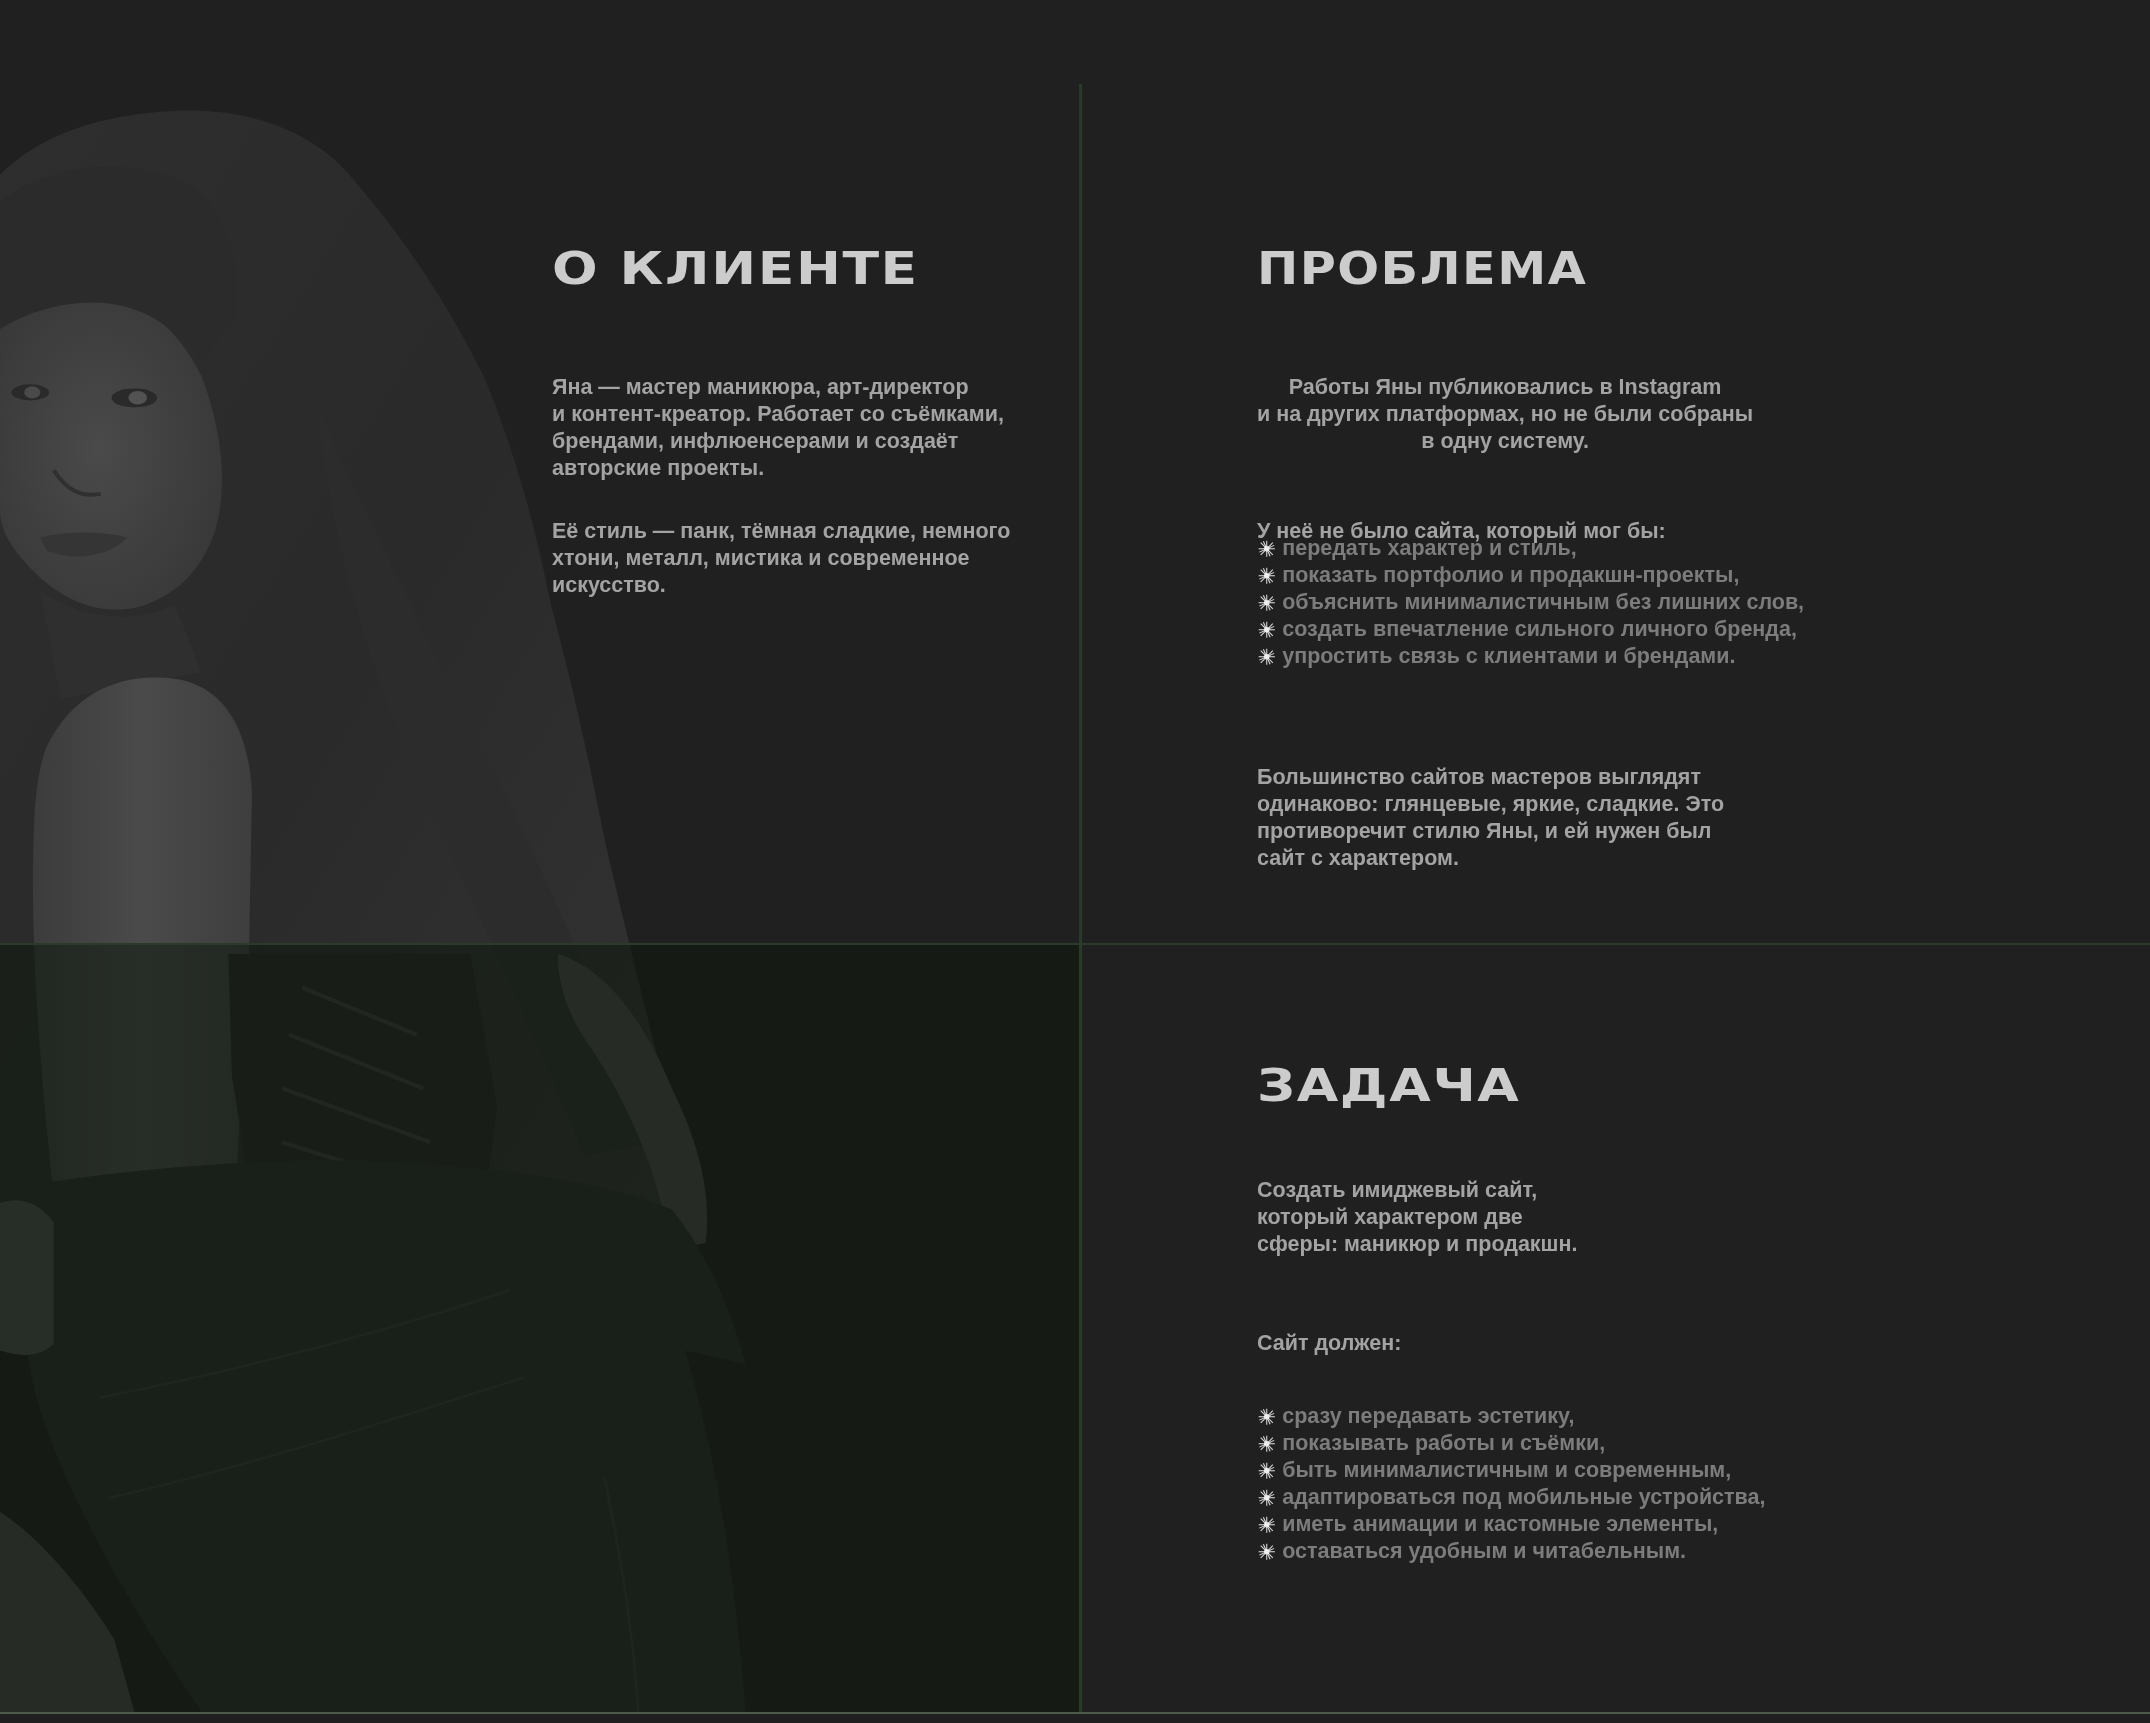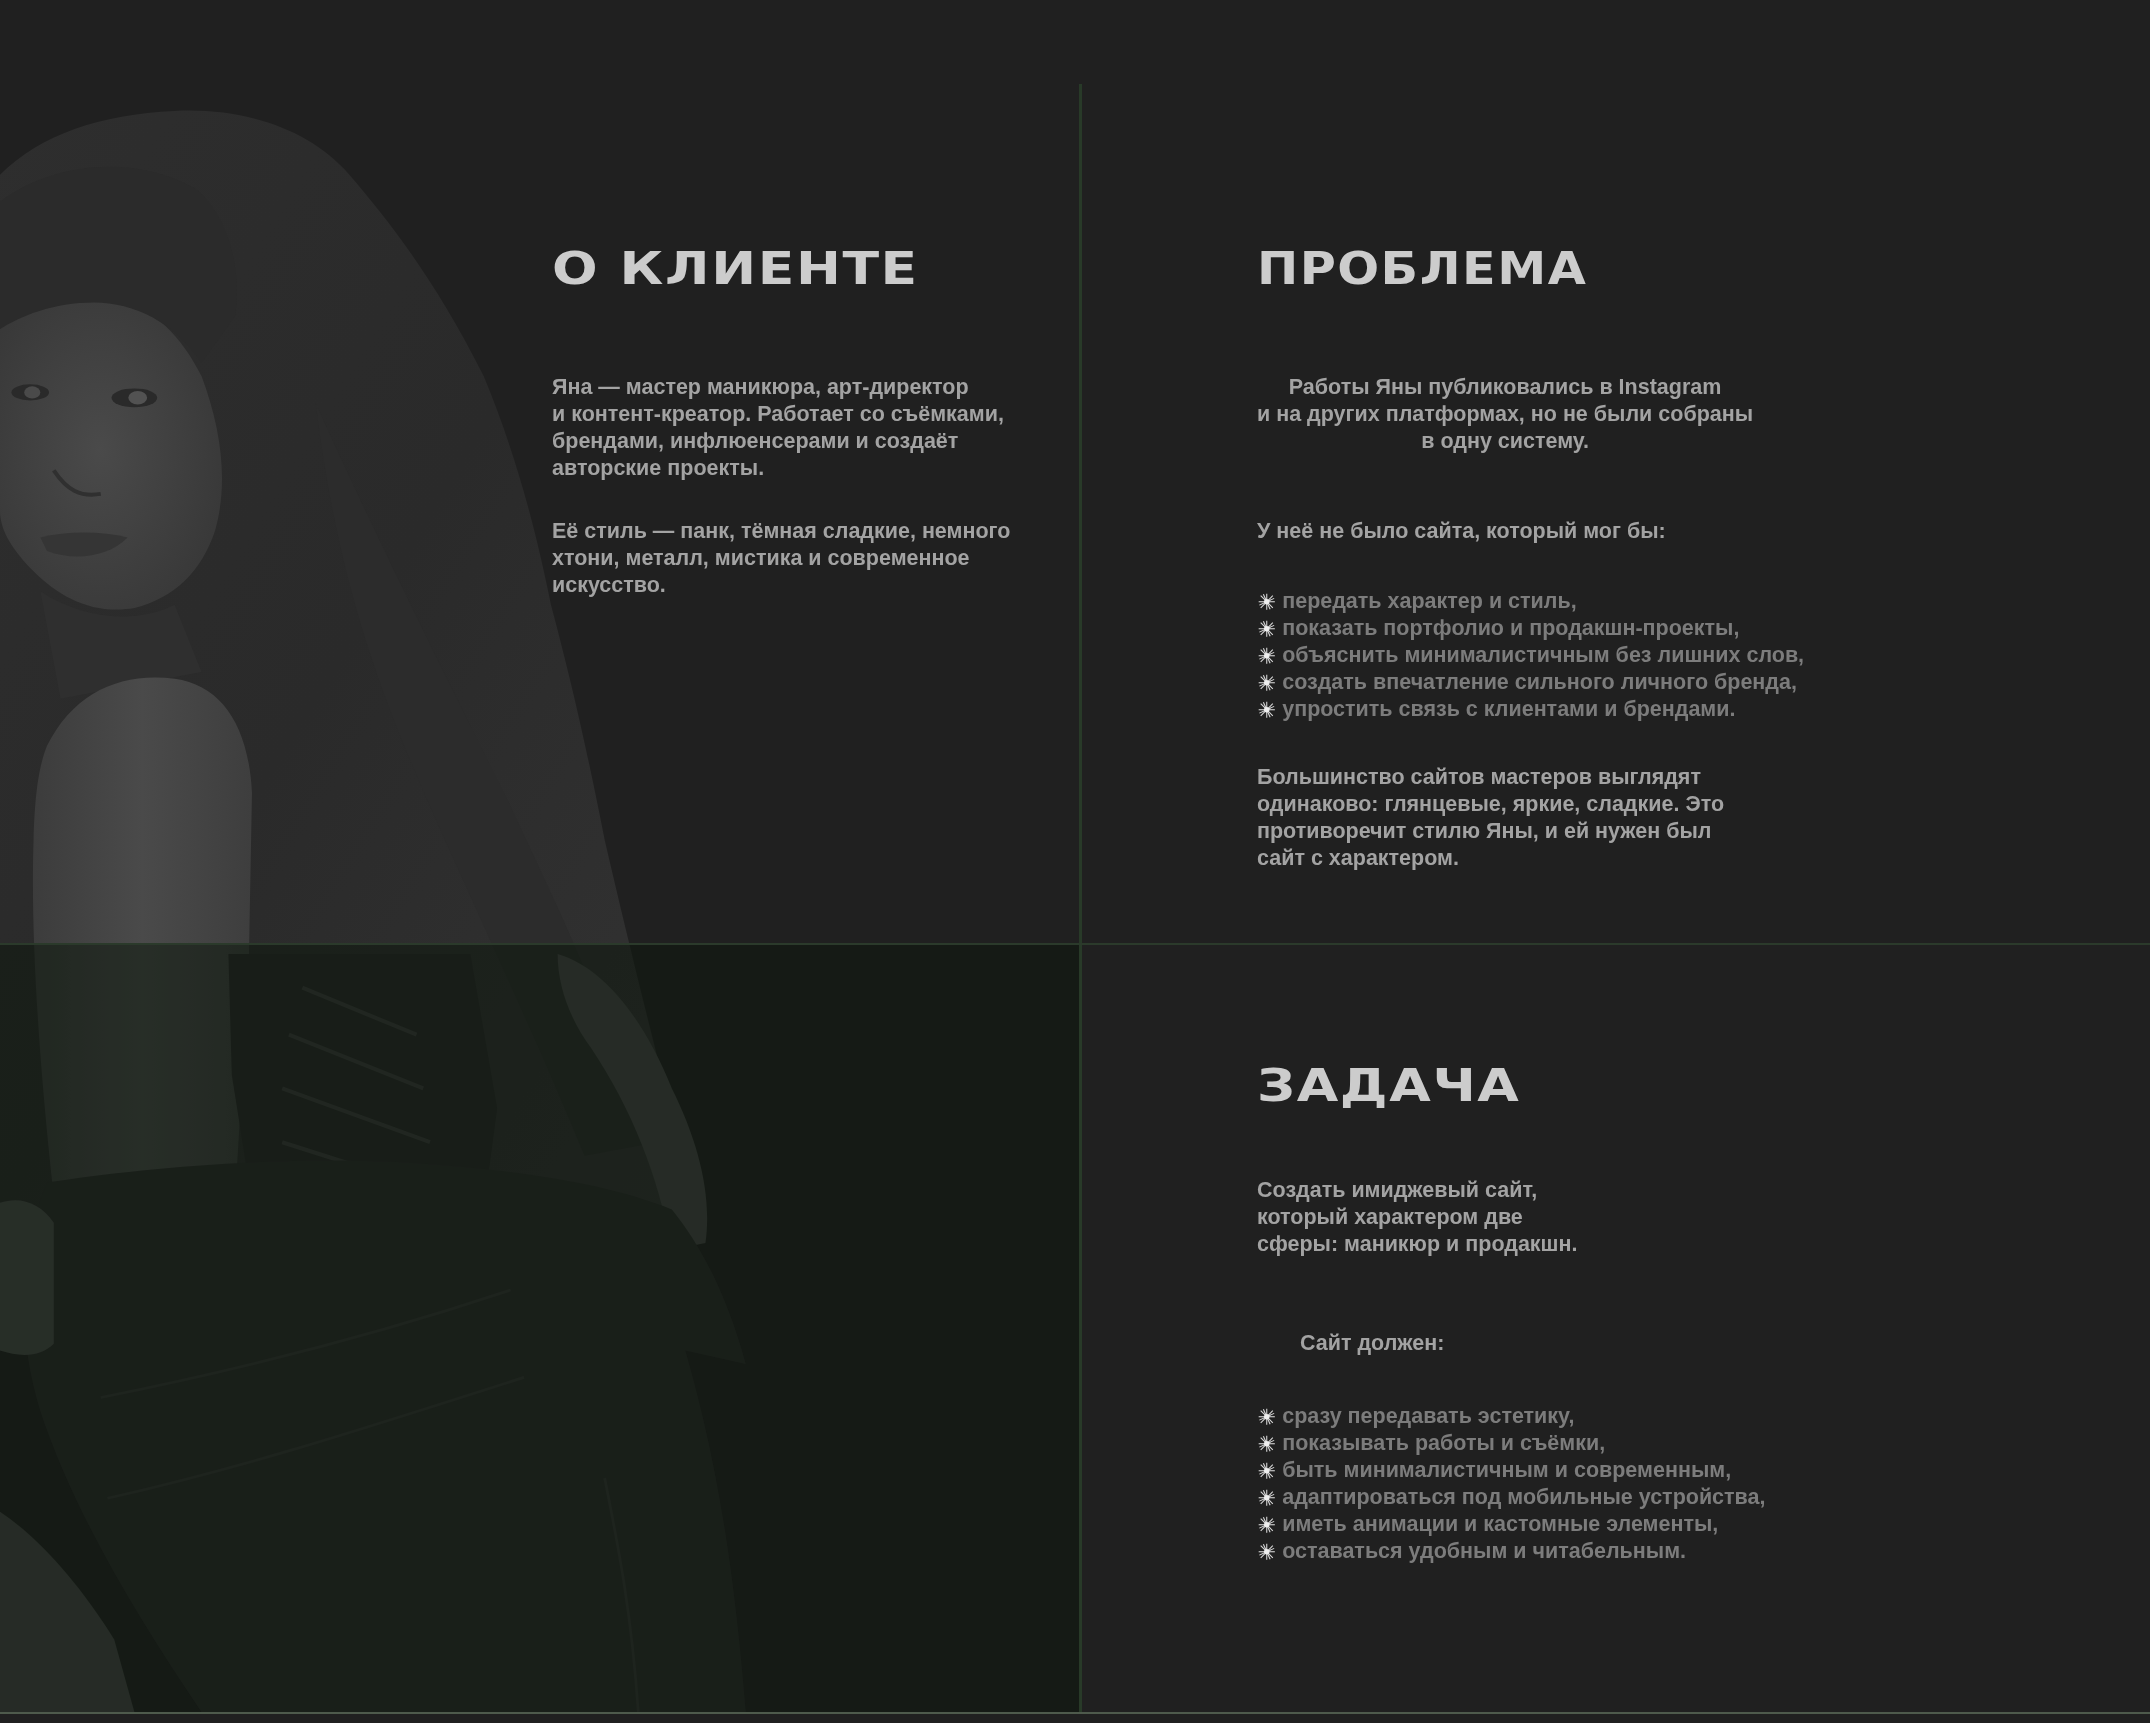--- a/index.html
+++ b/index.html
@@ -136,7 +136,7 @@
     <span>в одну систему.</span>
   </p>
   <p class="para" style="left:1257px; top:518px;">У неё не было сайта, который мог бы:</p>
-  <ul class="bullets" style="left:1258px; top:588px;">
+  <ul class="bullets" style="left:1258px; top:535px;">
     <li>
         <svg class="burst" viewBox="0 0 26 26">
           <g stroke="#d8d8d8" stroke-width="1.6">

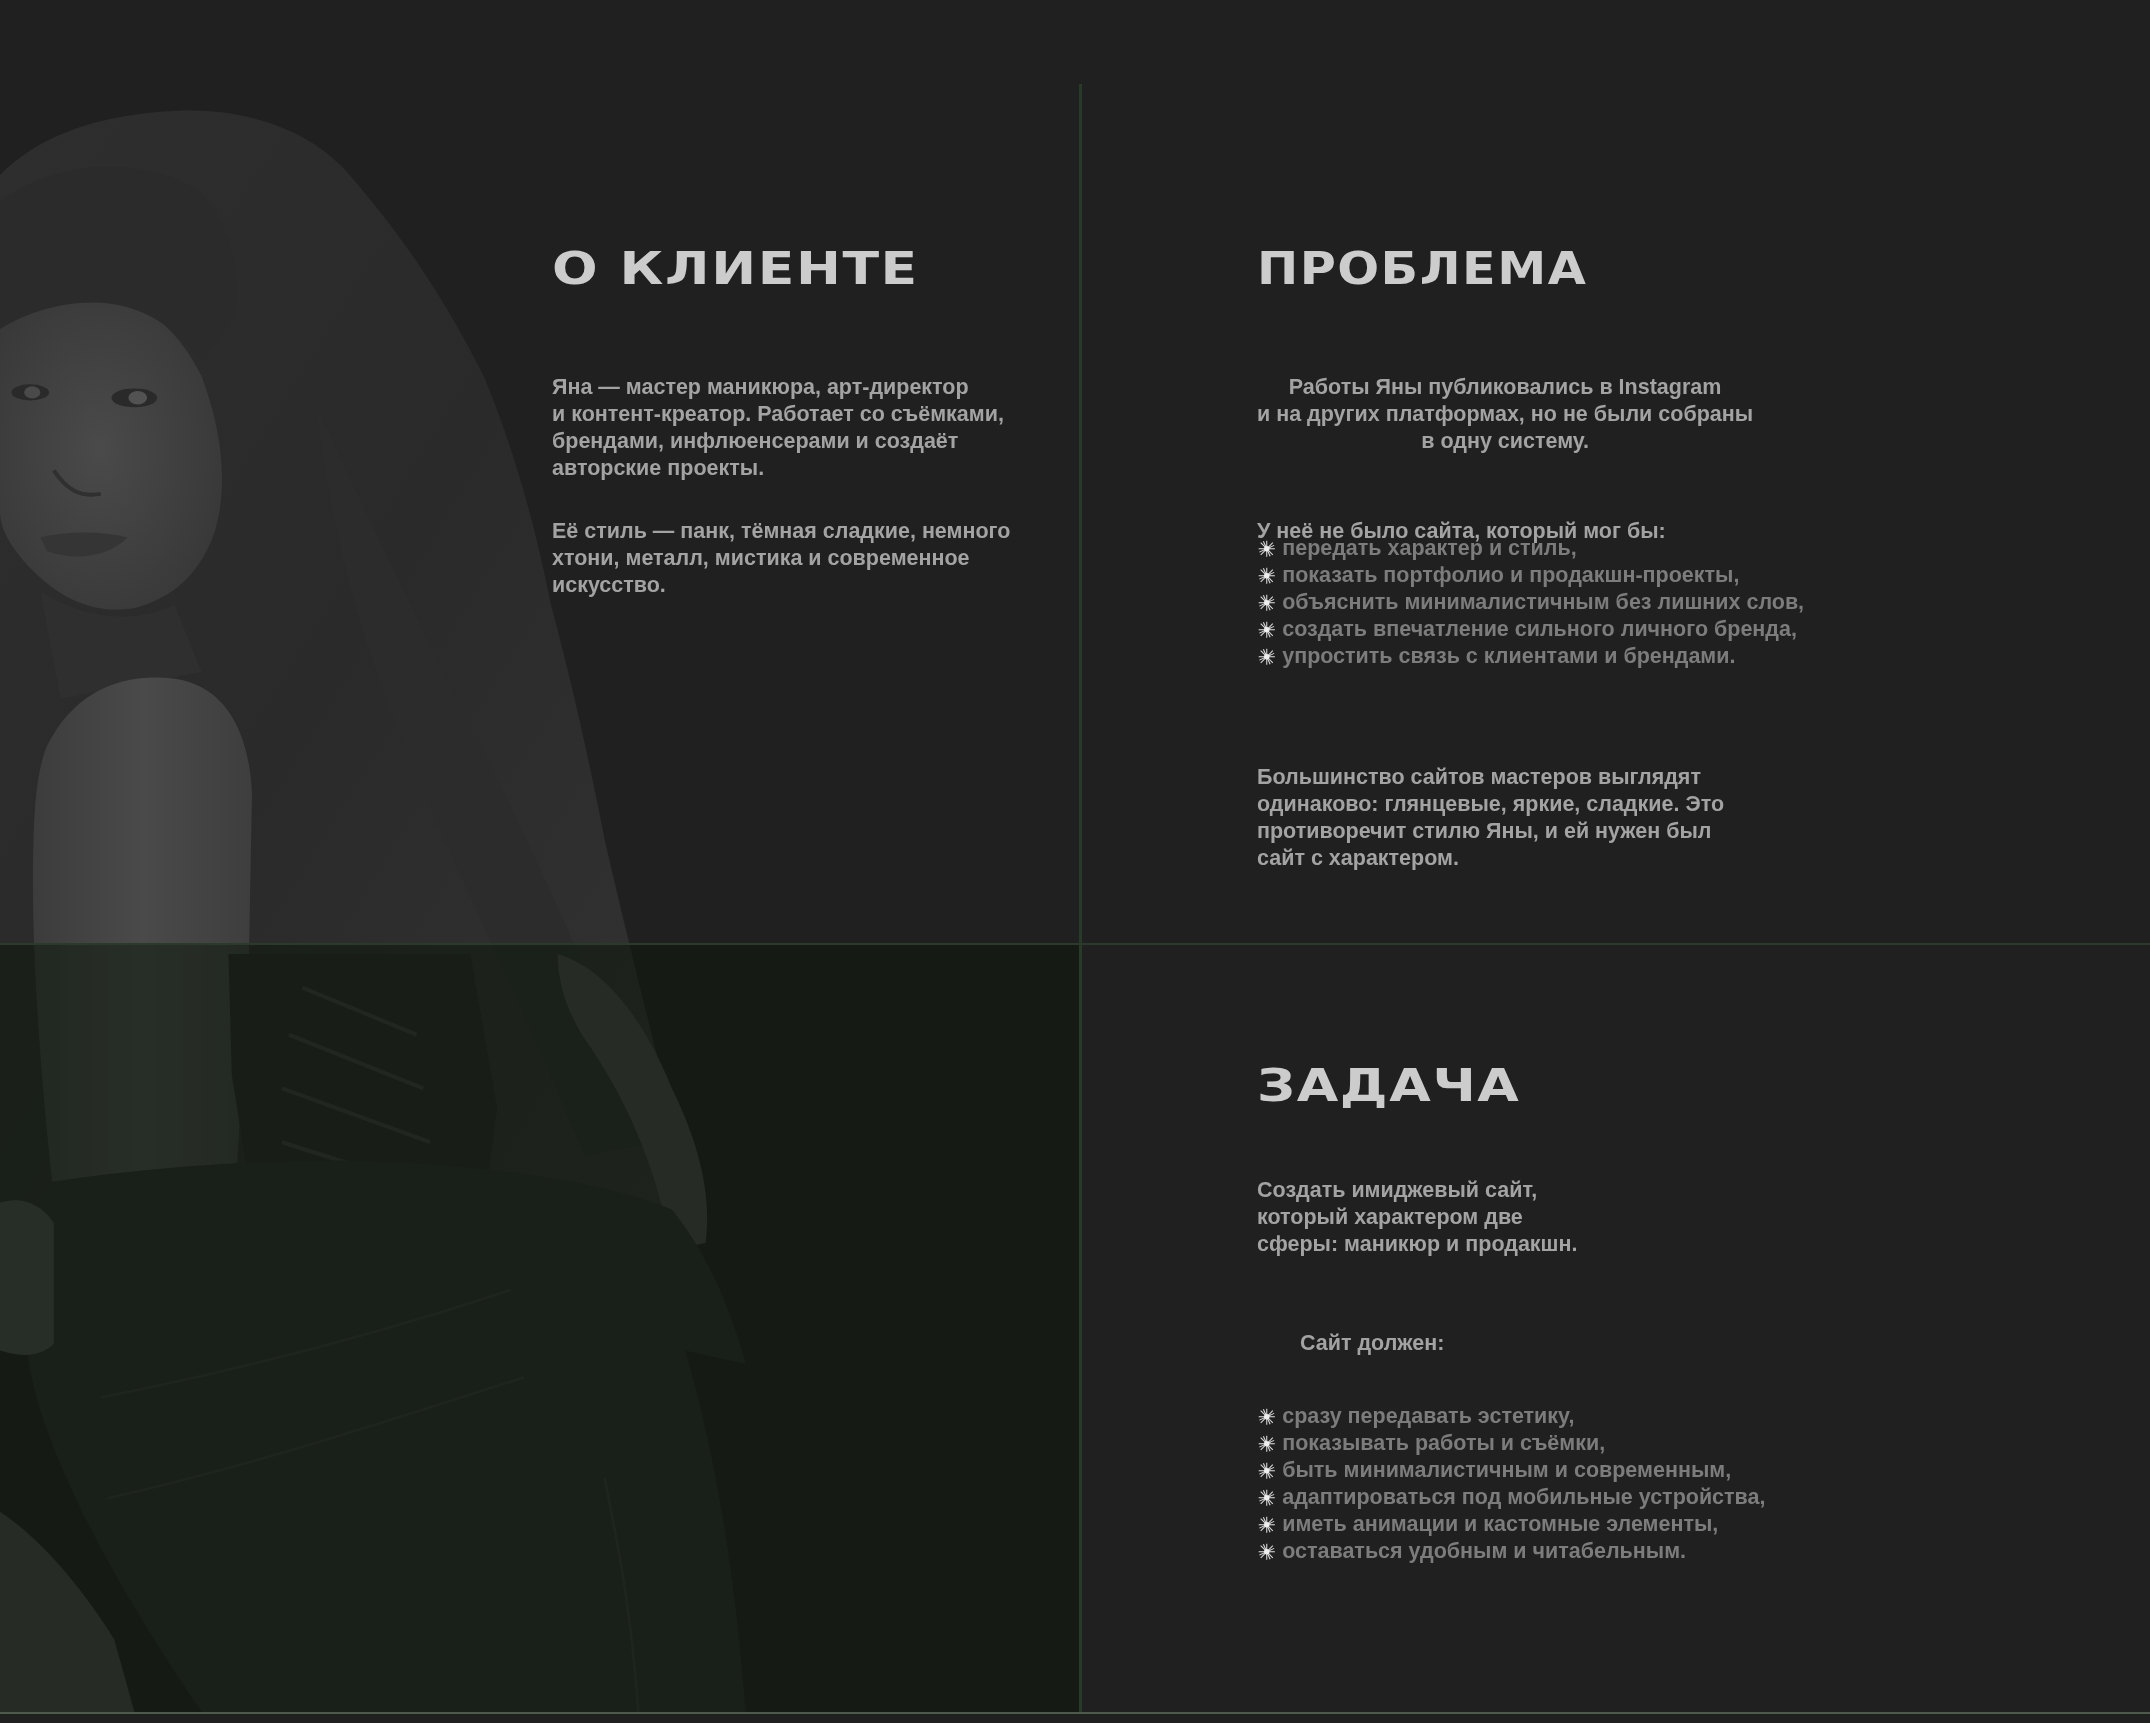--- a/index.html
+++ b/index.html
@@ -223,7 +223,7 @@
     <span>который характером две</span>
     <span>сферы: маникюр и продакшн.</span>
   </p>
-  <p class="para" style="left:1257px; top:1330px;margin-left:43px;">Сайт должен:</p>
+  <p class="para" style="left:1257px; top:1330px;">Сайт должен:</p>
   <ul class="bullets" style="left:1258px; top:1403px;">
     <li>
         <svg class="burst" viewBox="0 0 26 26">

